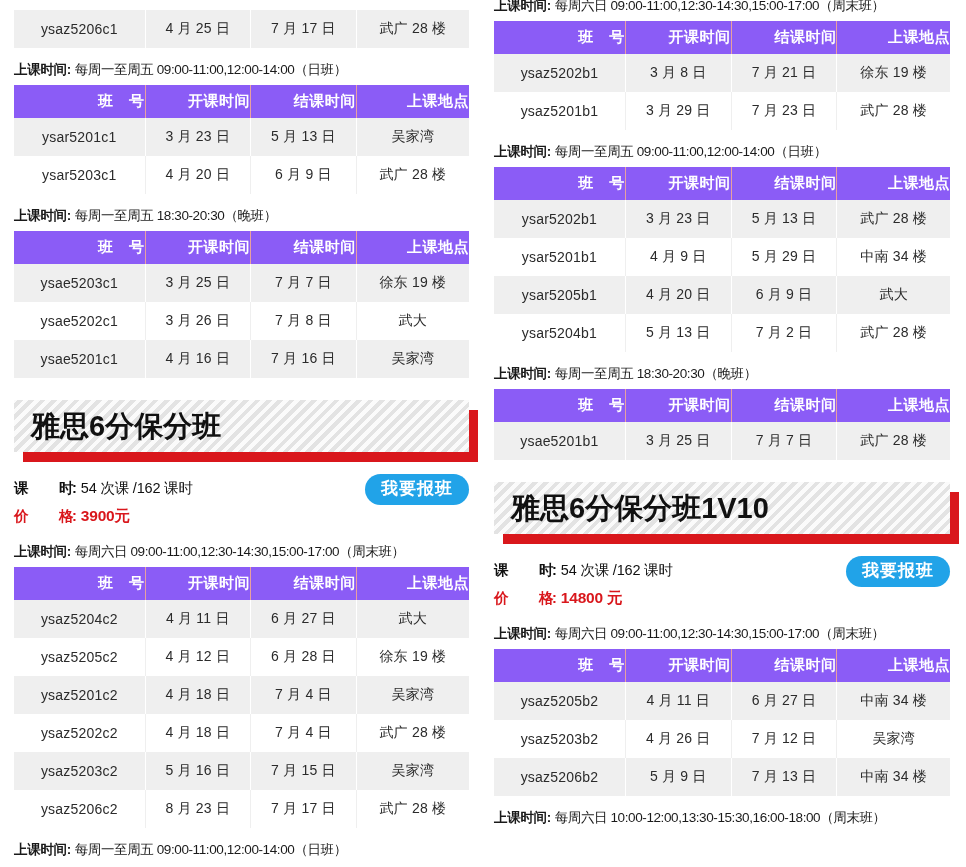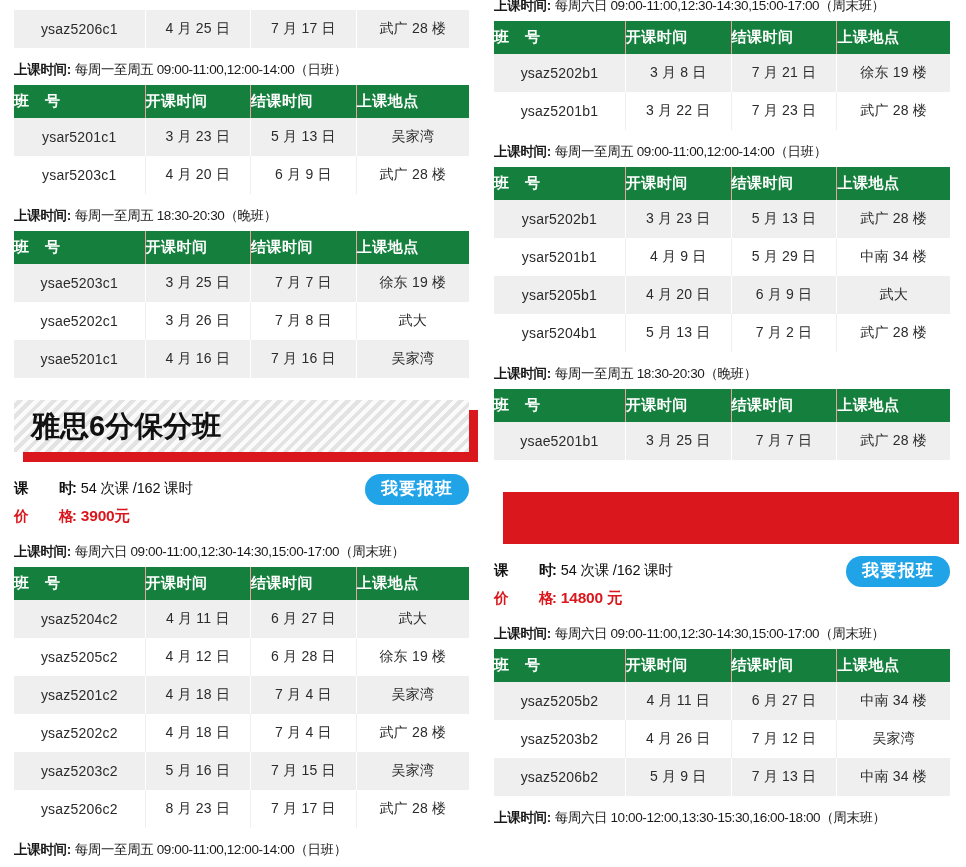--- a/index.html
+++ b/index.html
@@ -38,12 +38,12 @@
   table.cls col.c3 { width: 23.2%; }
   table.cls col.c4 { width: 24.8%; }
   table.cls thead th {
-    background: #15803d;
+    background: #8b5cf6;
     color: #ffffff;
     font-size: 15px;
     font-weight: bold;
     height: 33px;
-    text-align: left;
+    text-align: right;
     border-right: 1px solid #e8a0a0;
     letter-spacing: 0.5px;
   }

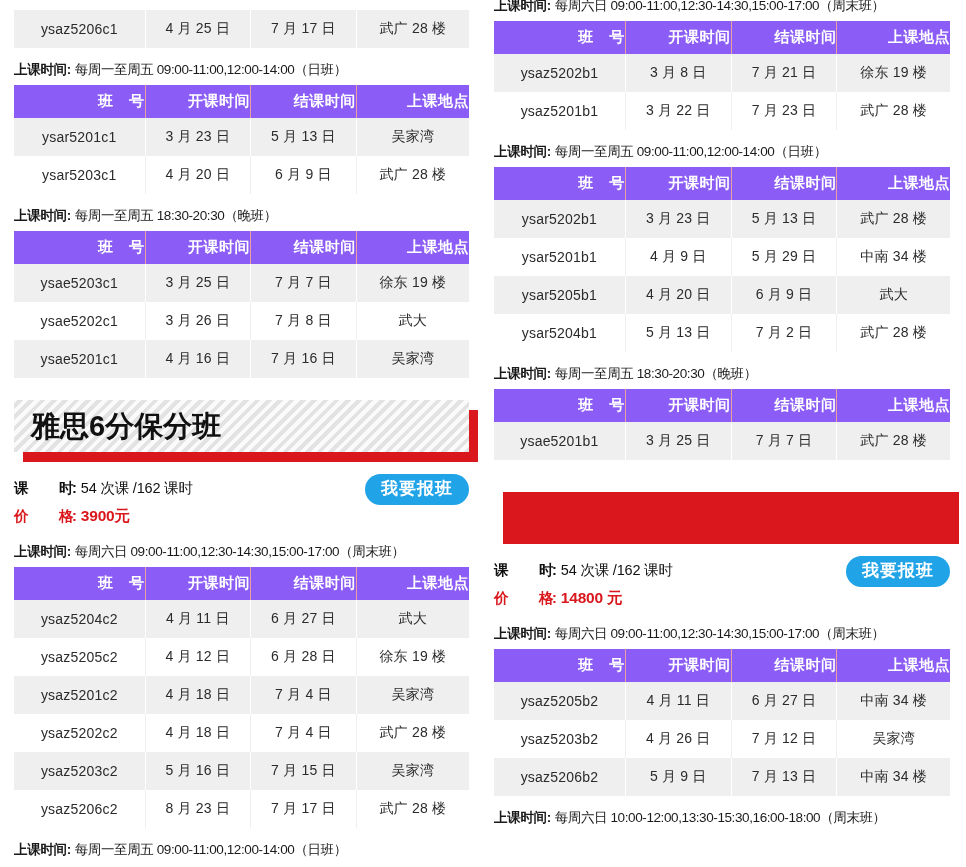--- a/index.html
+++ b/index.html
@@ -355,7 +355,7 @@
           </tr>
           <tr>
             <td>ysaz5201b1</td>
-            <td>3 月 22 日</td>
+            <td>3 月 29 日</td>
             <td>7 月 23 日</td>
             <td>武广 28 楼</td>
           </tr>

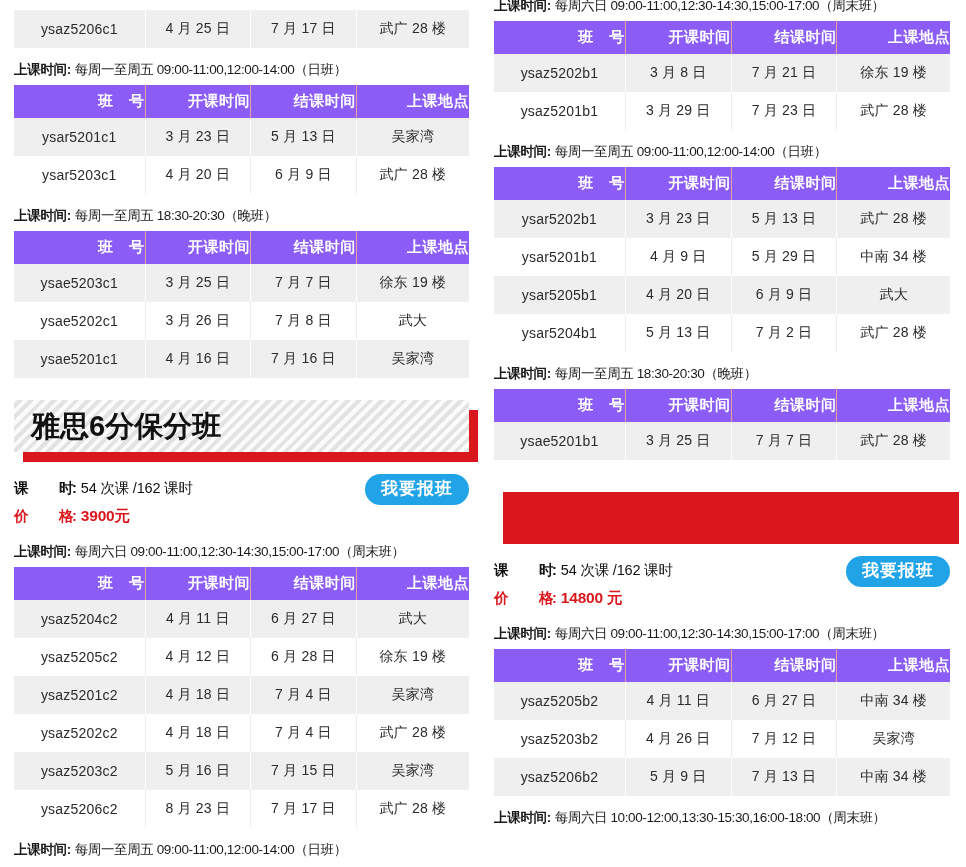--- a/index.html
+++ b/index.html
@@ -440,6 +440,9 @@
 
       <div class="banner-wrap">
         <div class="banner-shadow"></div>
+        <div class="banner-stripe">
+          <div class="banner-title">雅思6分保分班1V10</div>
+        </div>
       </div>
 
       <div class="info-block">

